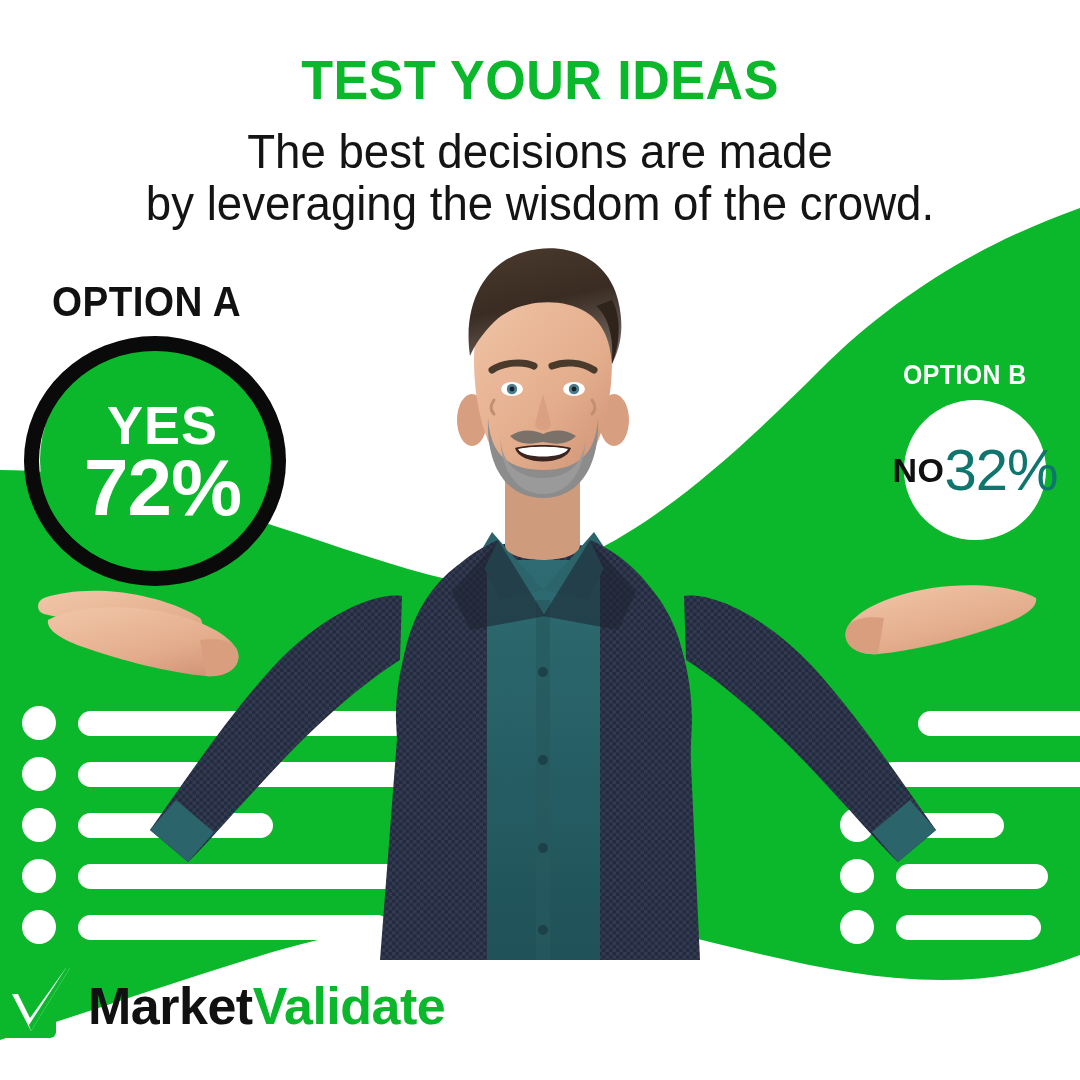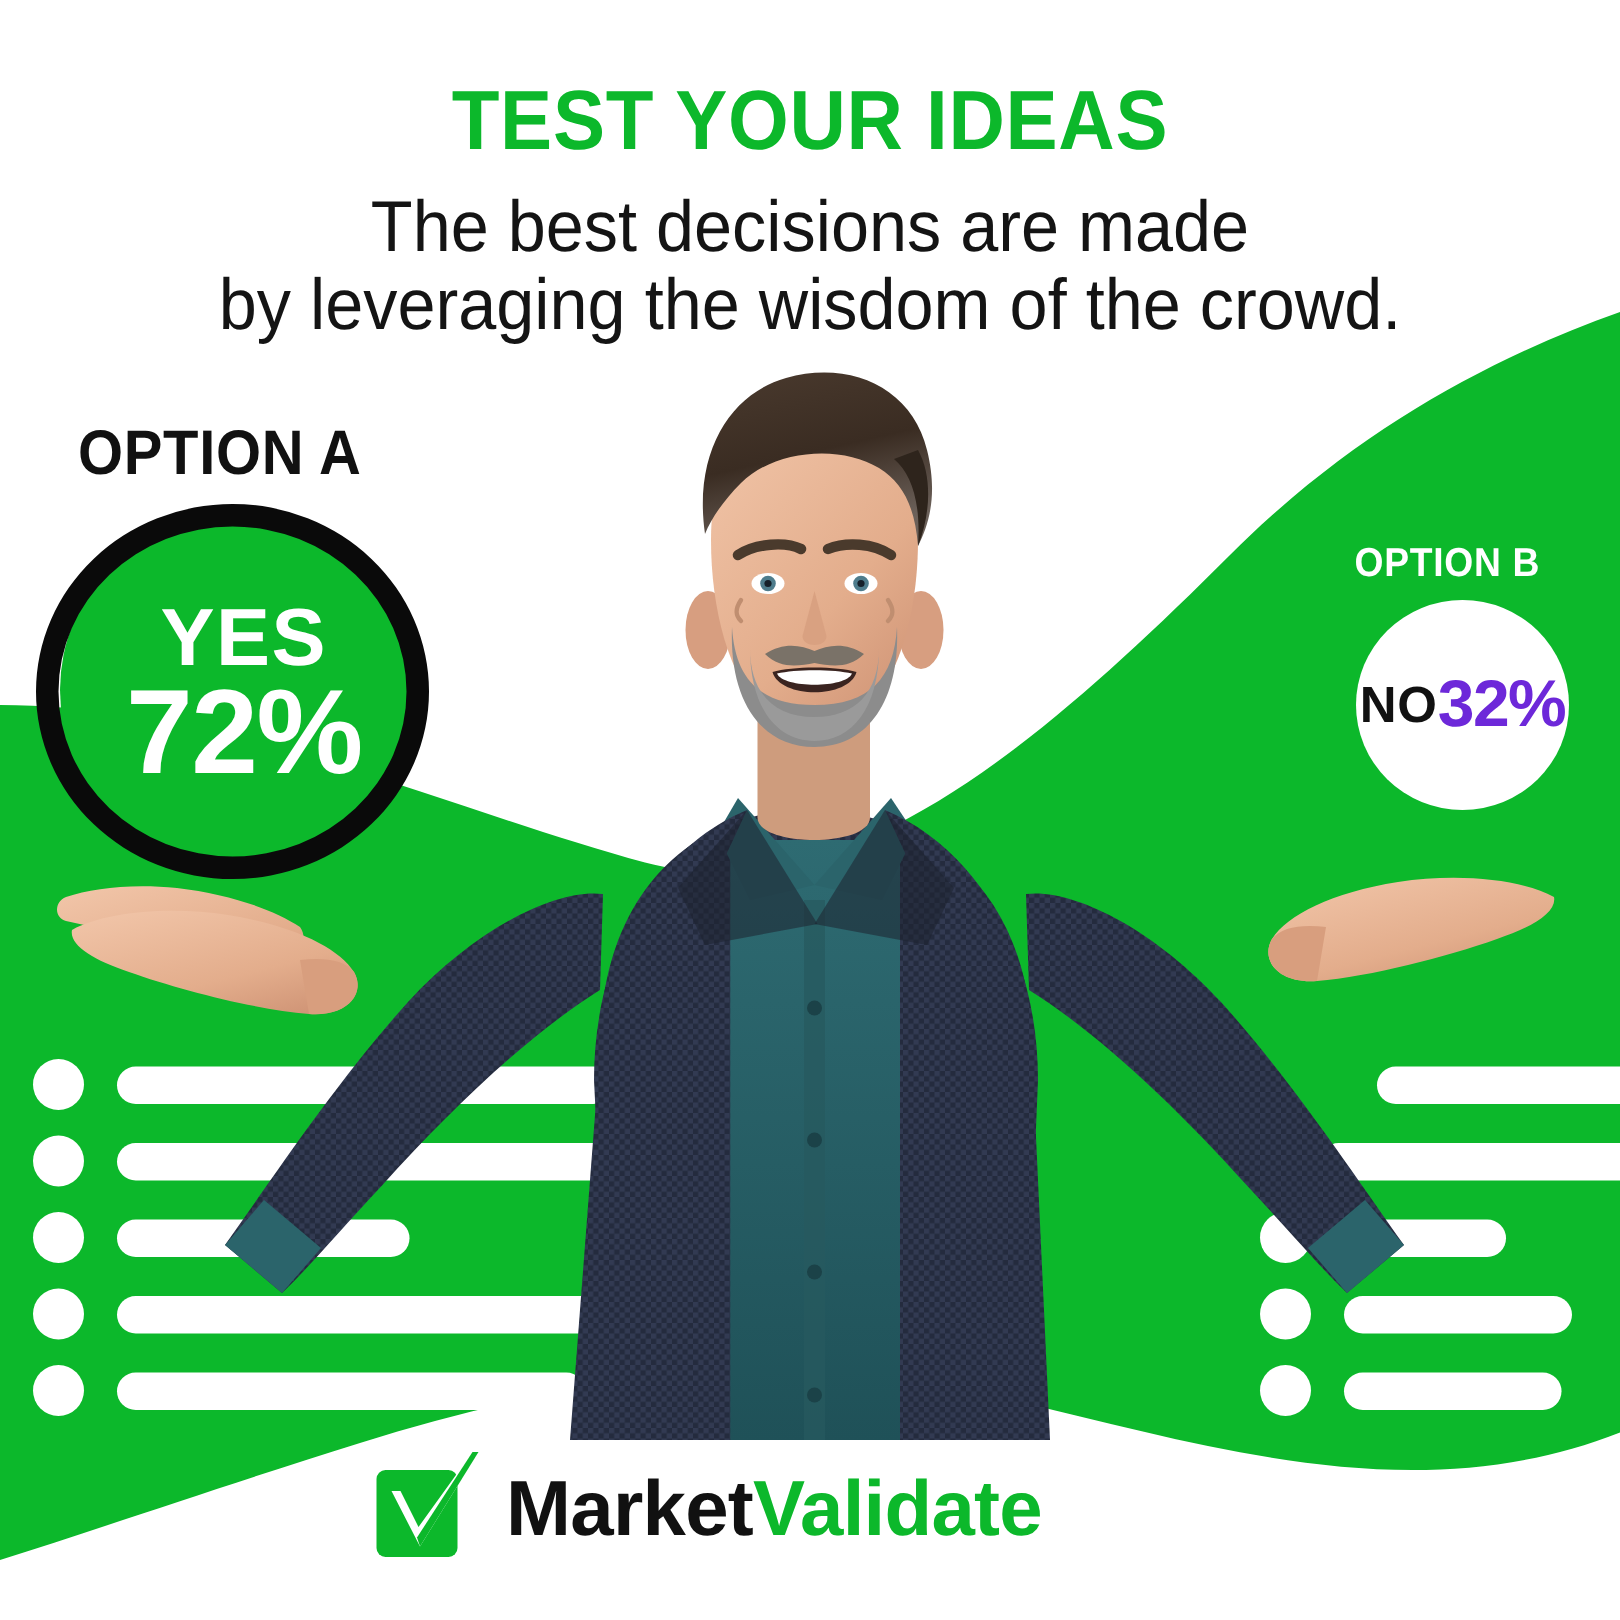--- a/index.html
+++ b/index.html
@@ -67,7 +67,7 @@
     display:flex;flex-direction:row;align-items:center;justify-content:center;
   }
   .optB-no{color:#111111;font-size:34px;font-weight:600;line-height:0.95;letter-spacing:0.5px;}
-  .optB-pct{color:#6d28d9;font-size:44px;font-weight:700;line-height:0.95;letter-spacing:-1px;}
+  .optB-pct{color:#0f766e;font-size:58px;font-weight:400;line-height:0.95;letter-spacing:-1px;}
 
   
   .list{position:absolute;z-index:2;}

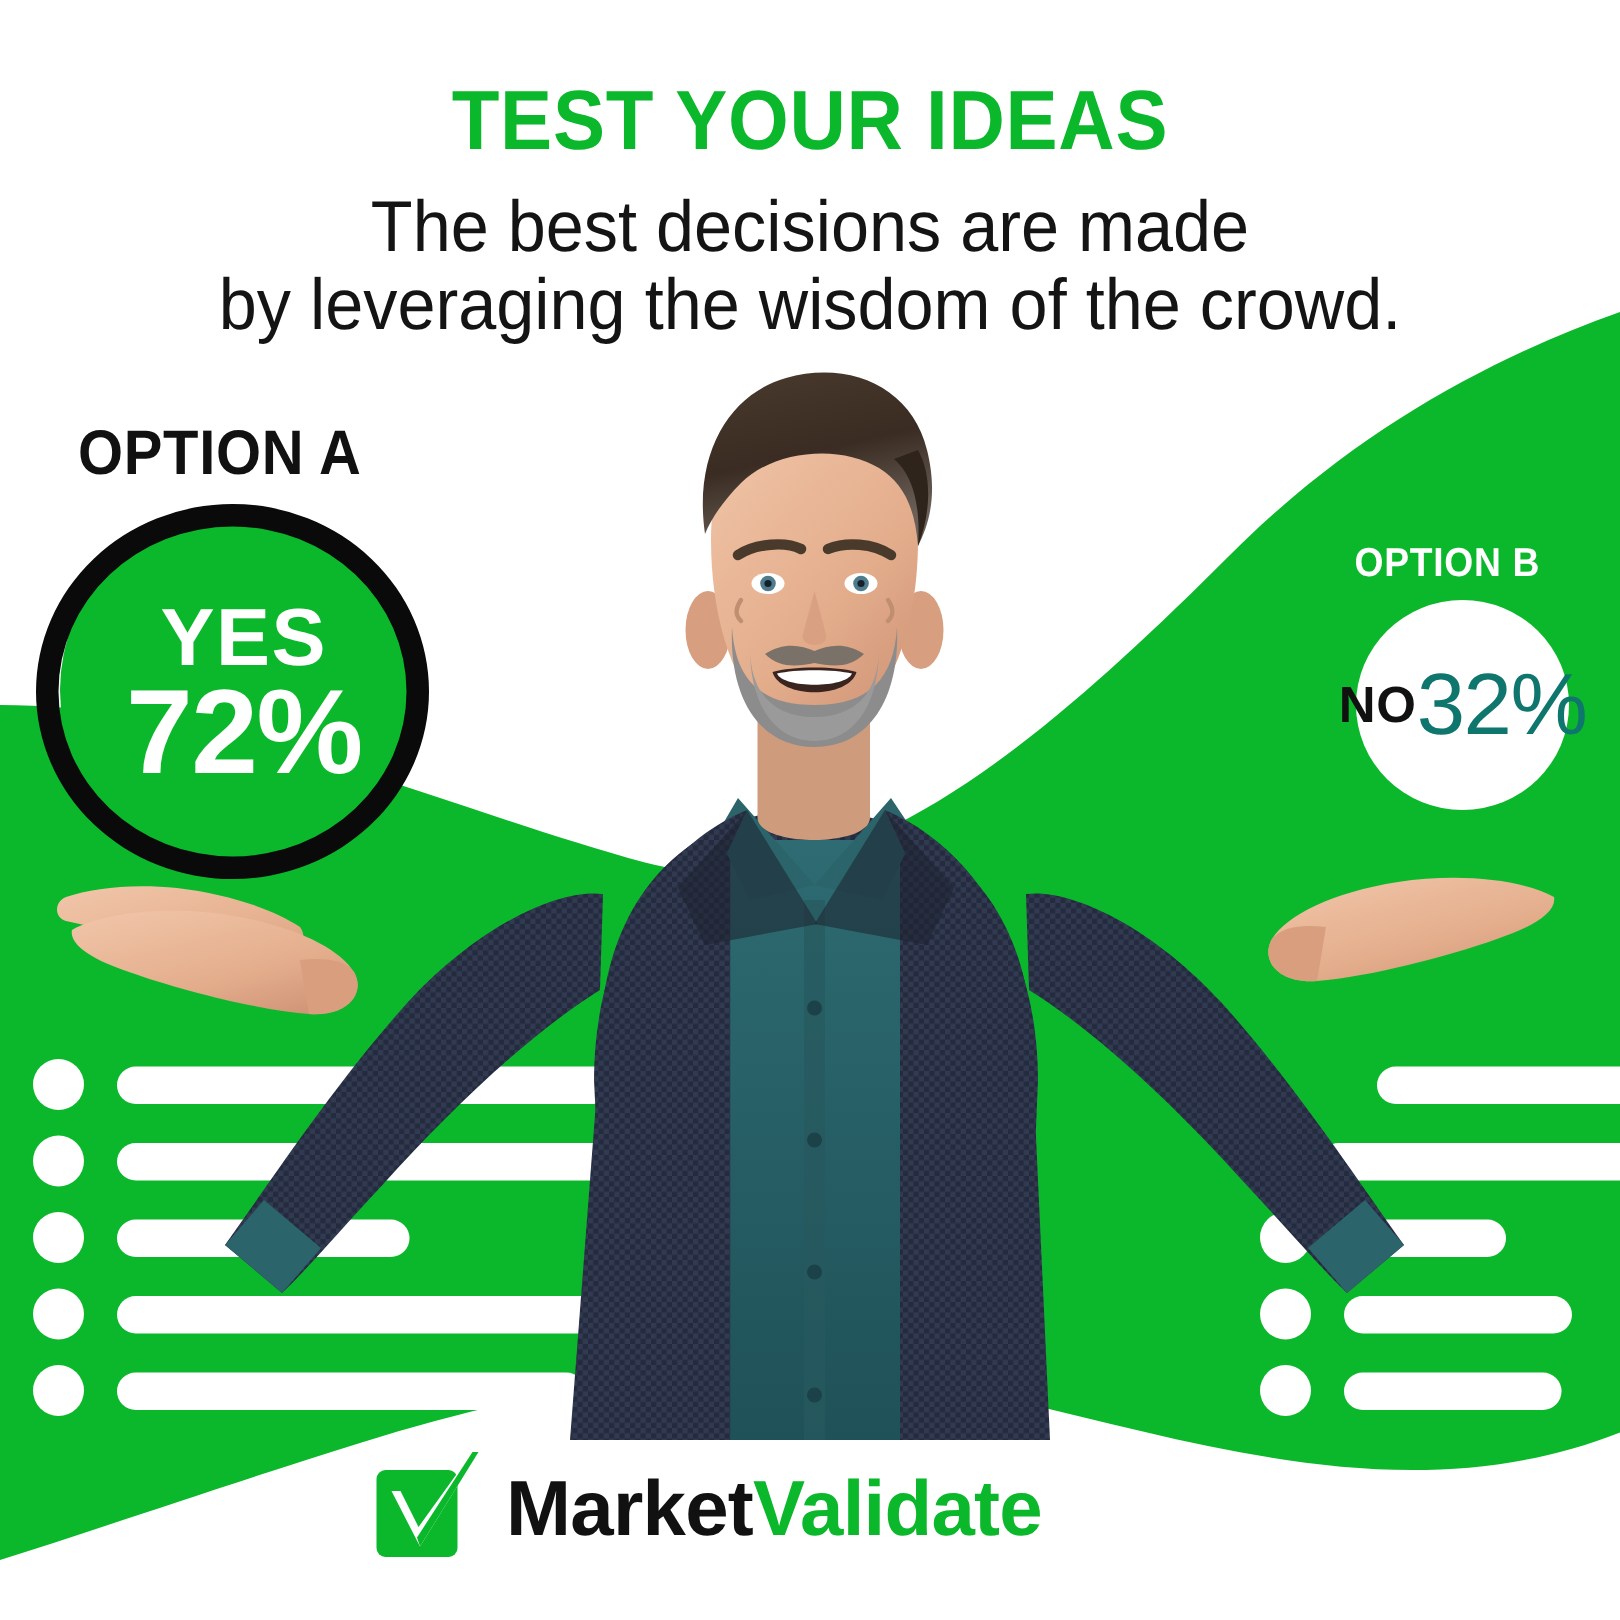--- a/index.html
+++ b/index.html
@@ -83,7 +83,7 @@
   
   .logo{
     position:absolute;left:0;top:968px;width:912px;
-    display:flex;align-items:center;justify-content:center;z-index:8;padding-left:16px;
+    display:flex;align-items:center;justify-content:flex-start;z-index:8;
   }
   .logo-mark{position:relative;width:72px;height:76px;margin-right:16px;}
   .logo-text{font-size:52px;font-weight:bold;letter-spacing:-0.5px;line-height:1;}

